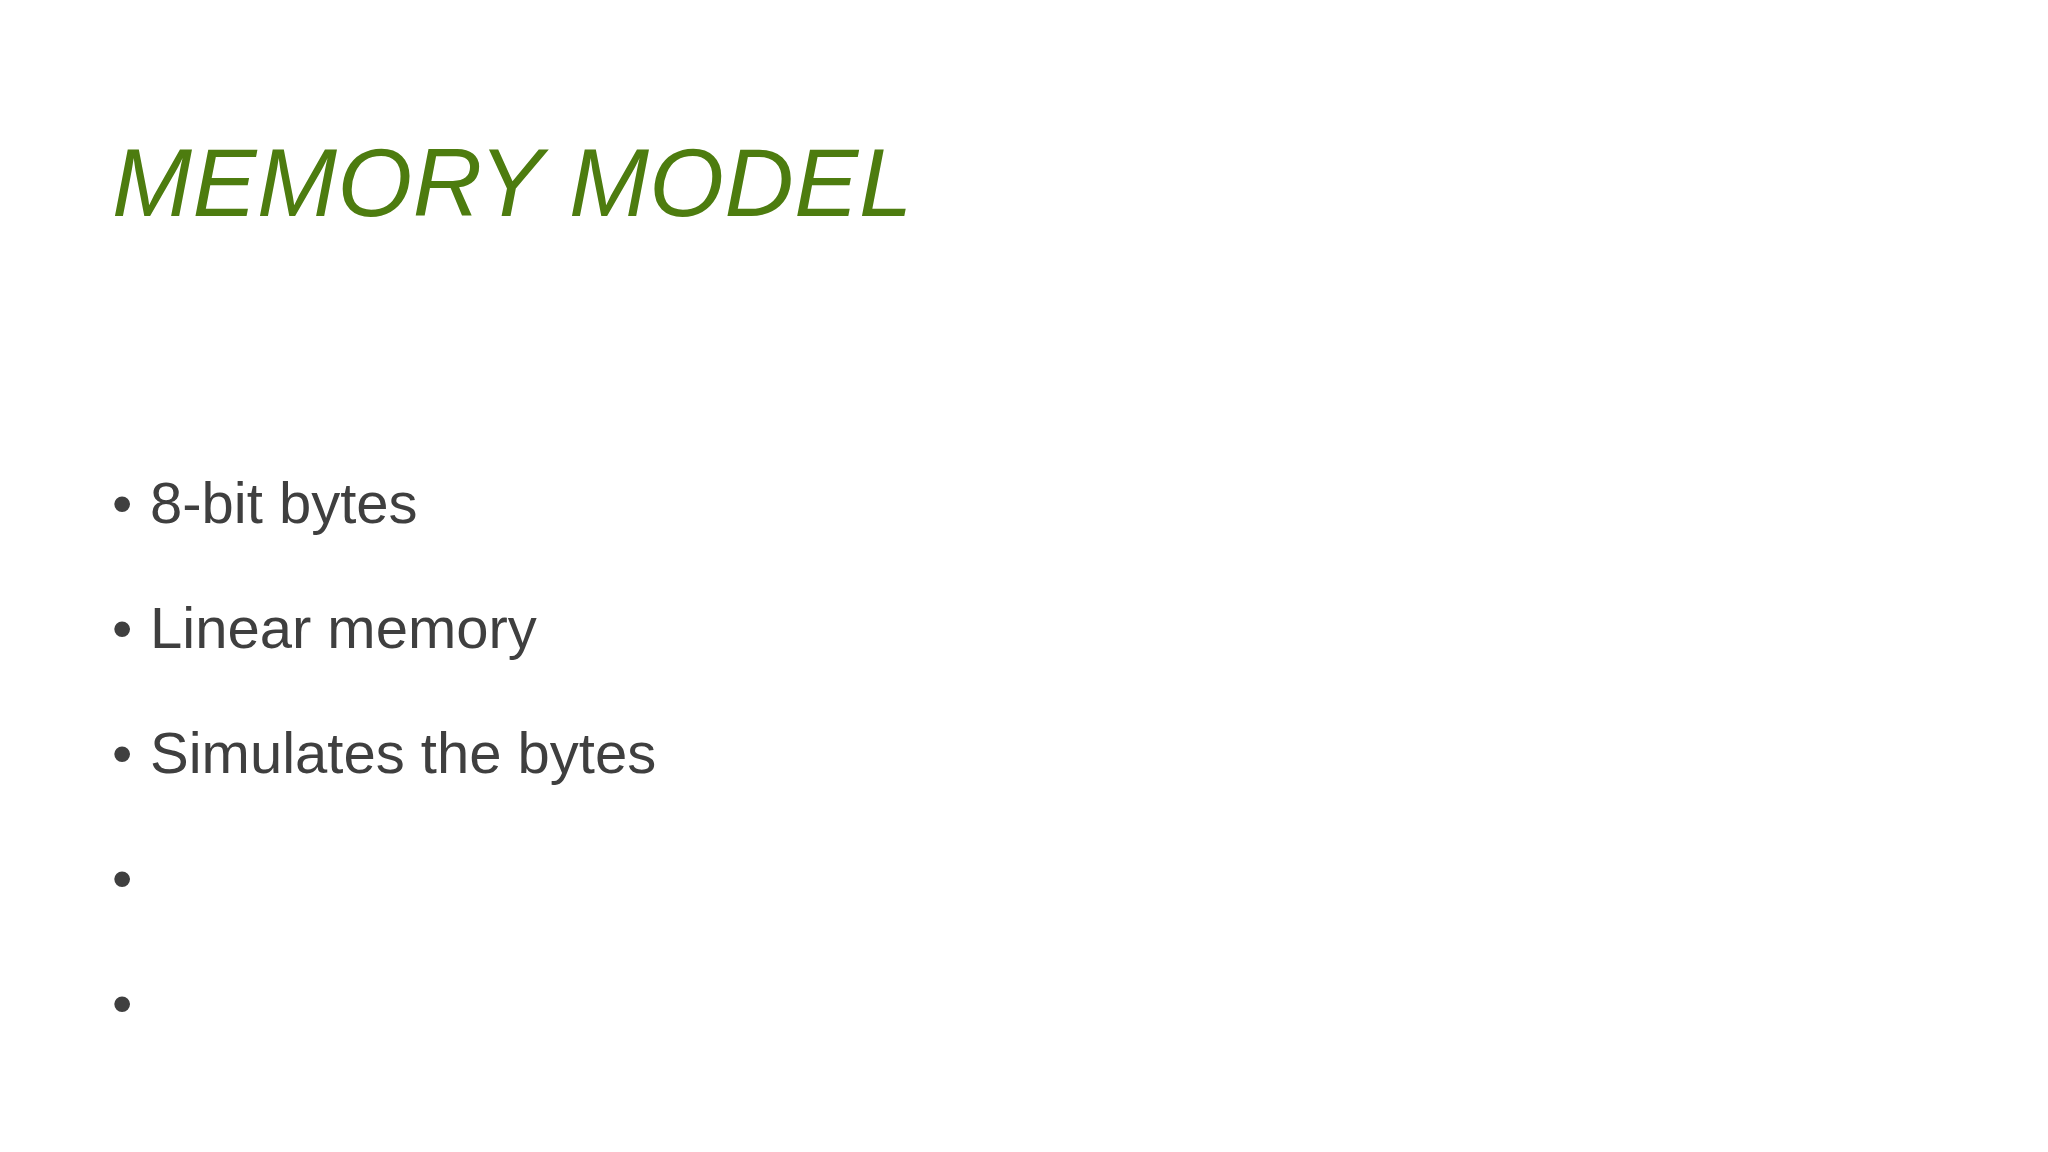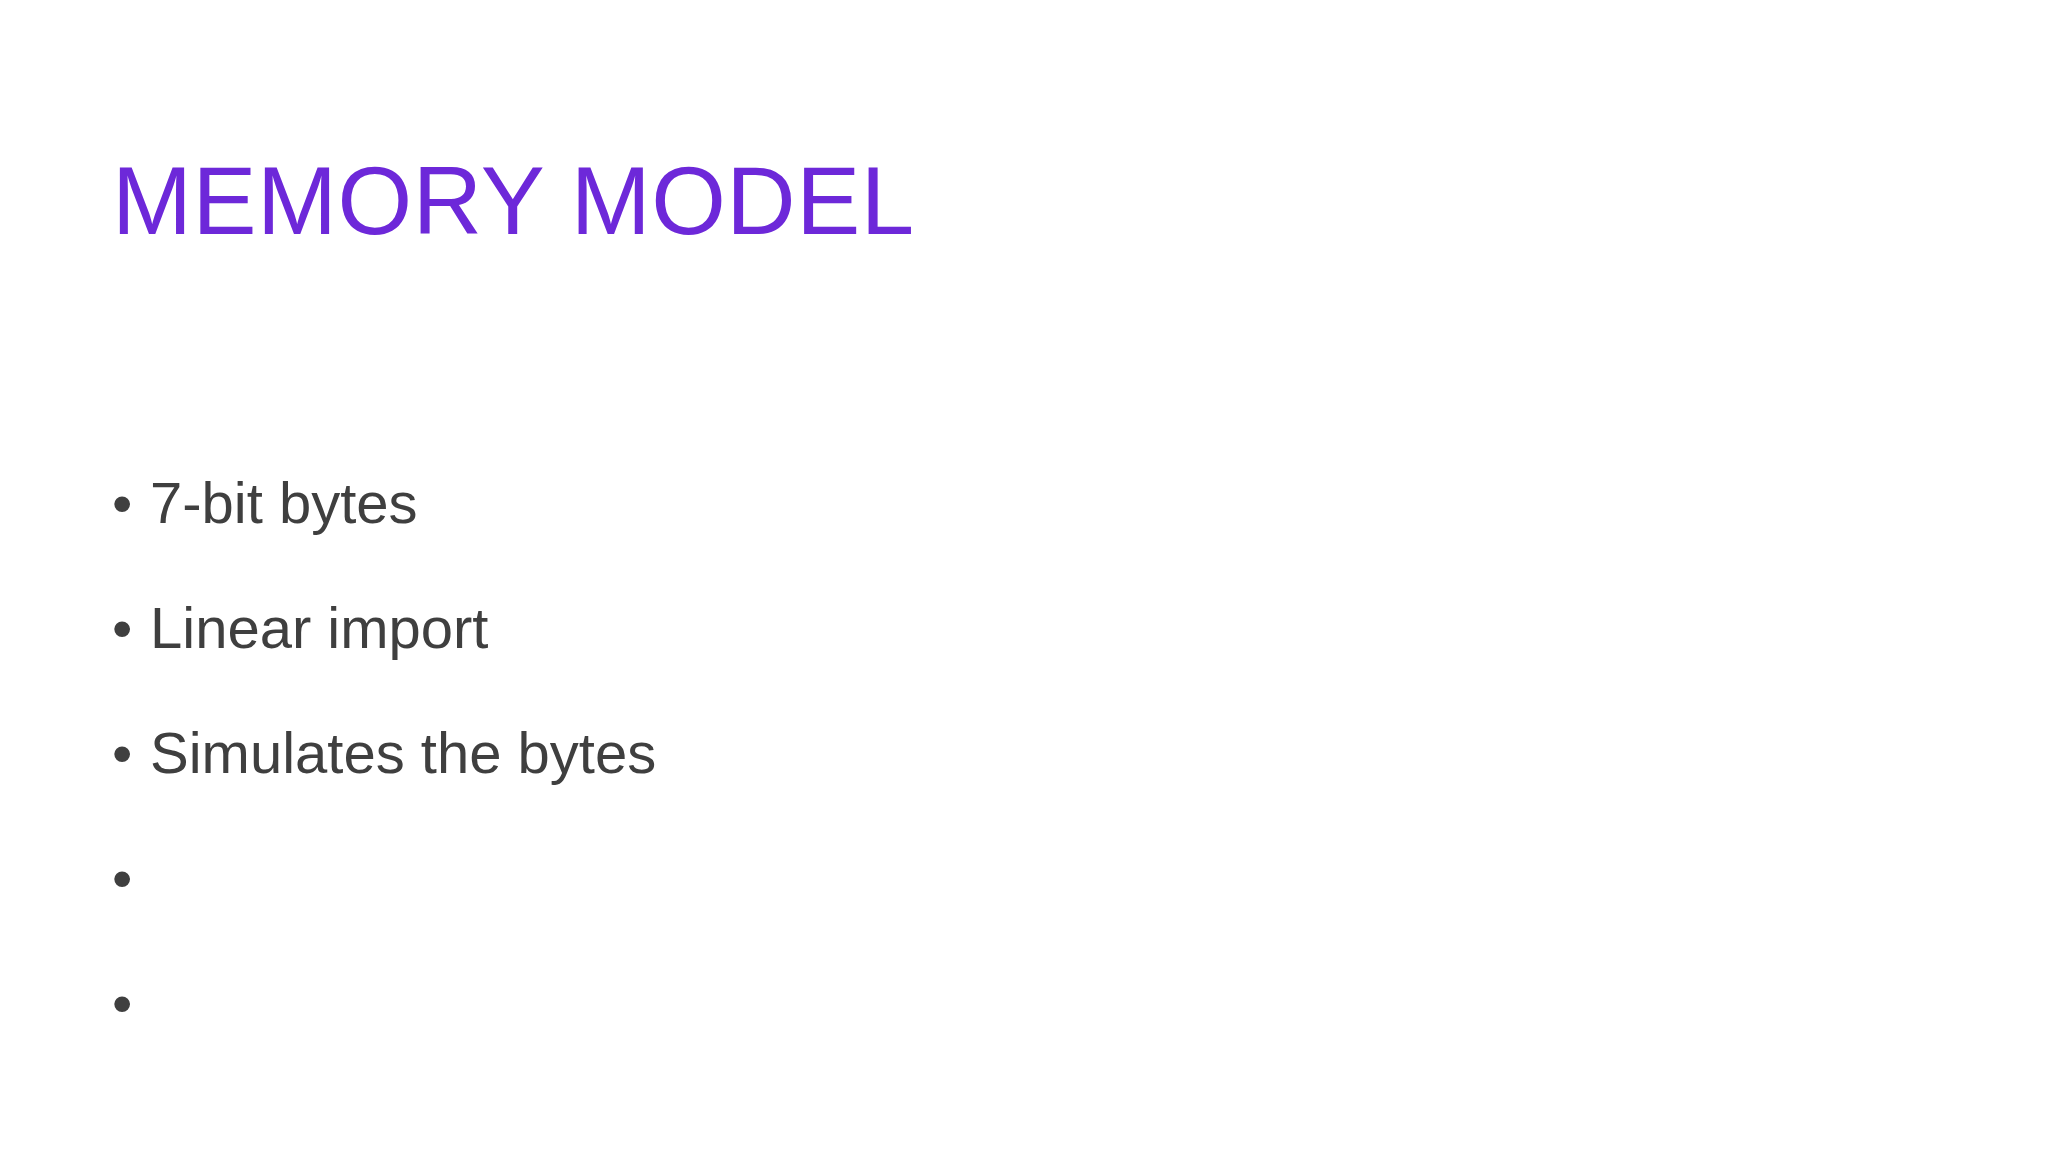--- a/index.html
+++ b/index.html
@@ -25,14 +25,15 @@
   .slide-title {
     position: absolute;
     left: 112px;
-    top: 80px;
+    top: 62px;
     width: 1820px;
     font-size: 96px;
     line-height: 1.18;
     font-weight: 400;
     letter-spacing: 0.5px;
-    color: #6d28d9;
+    color: #4d7c0f;
     white-space: nowrap;
+    font-style: italic;
   }
 
   .bullet-list {

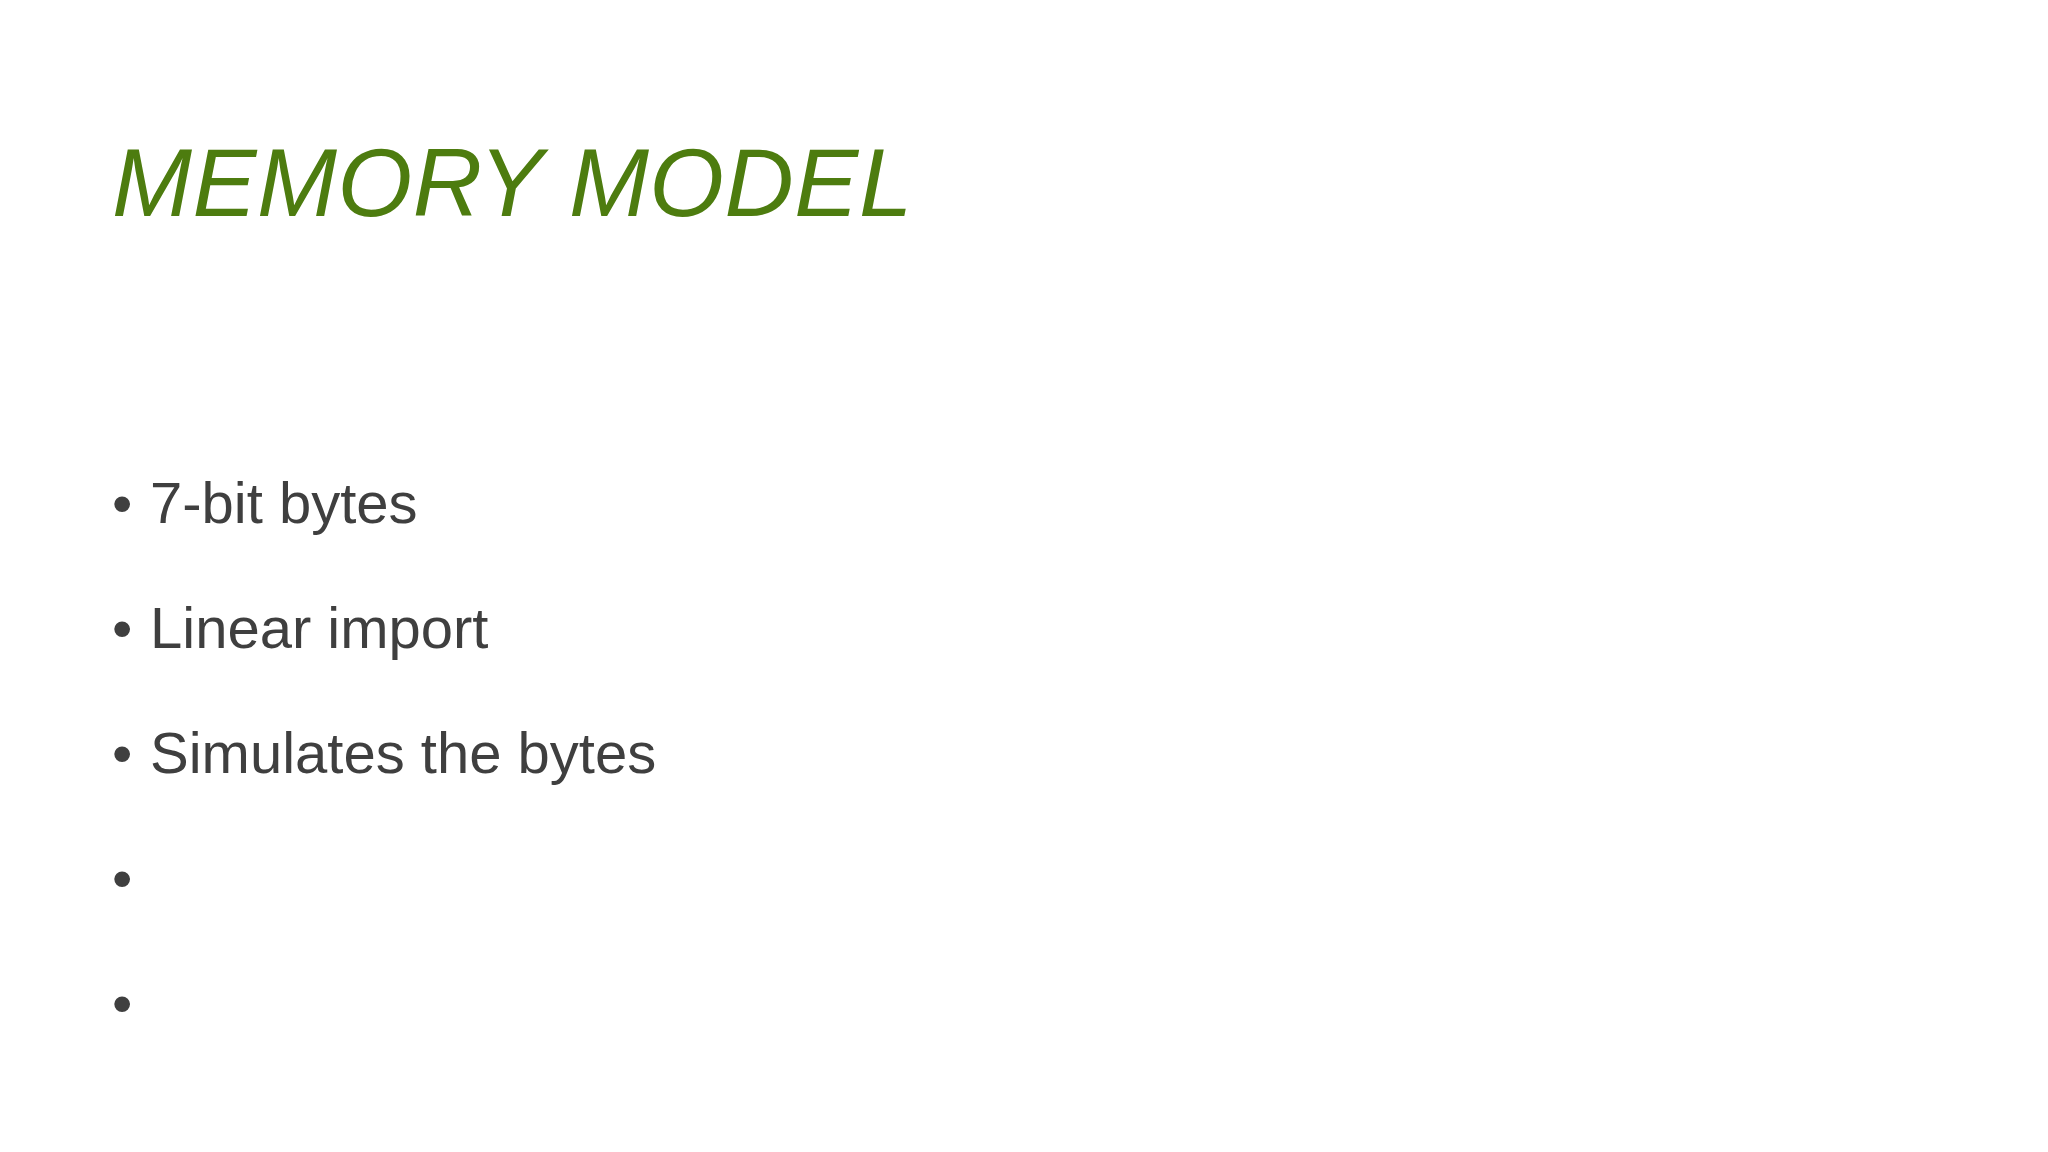--- a/index.html
+++ b/index.html
@@ -82,7 +82,7 @@
 
     <li class="bullet-item">
       <span class="bullet-marker">•</span>
-      <span class="bullet-text">7-bit bytes</span>
+      <span class="bullet-text">8-bit bytes</span>
     </li>
 
     <li class="bullet-item">

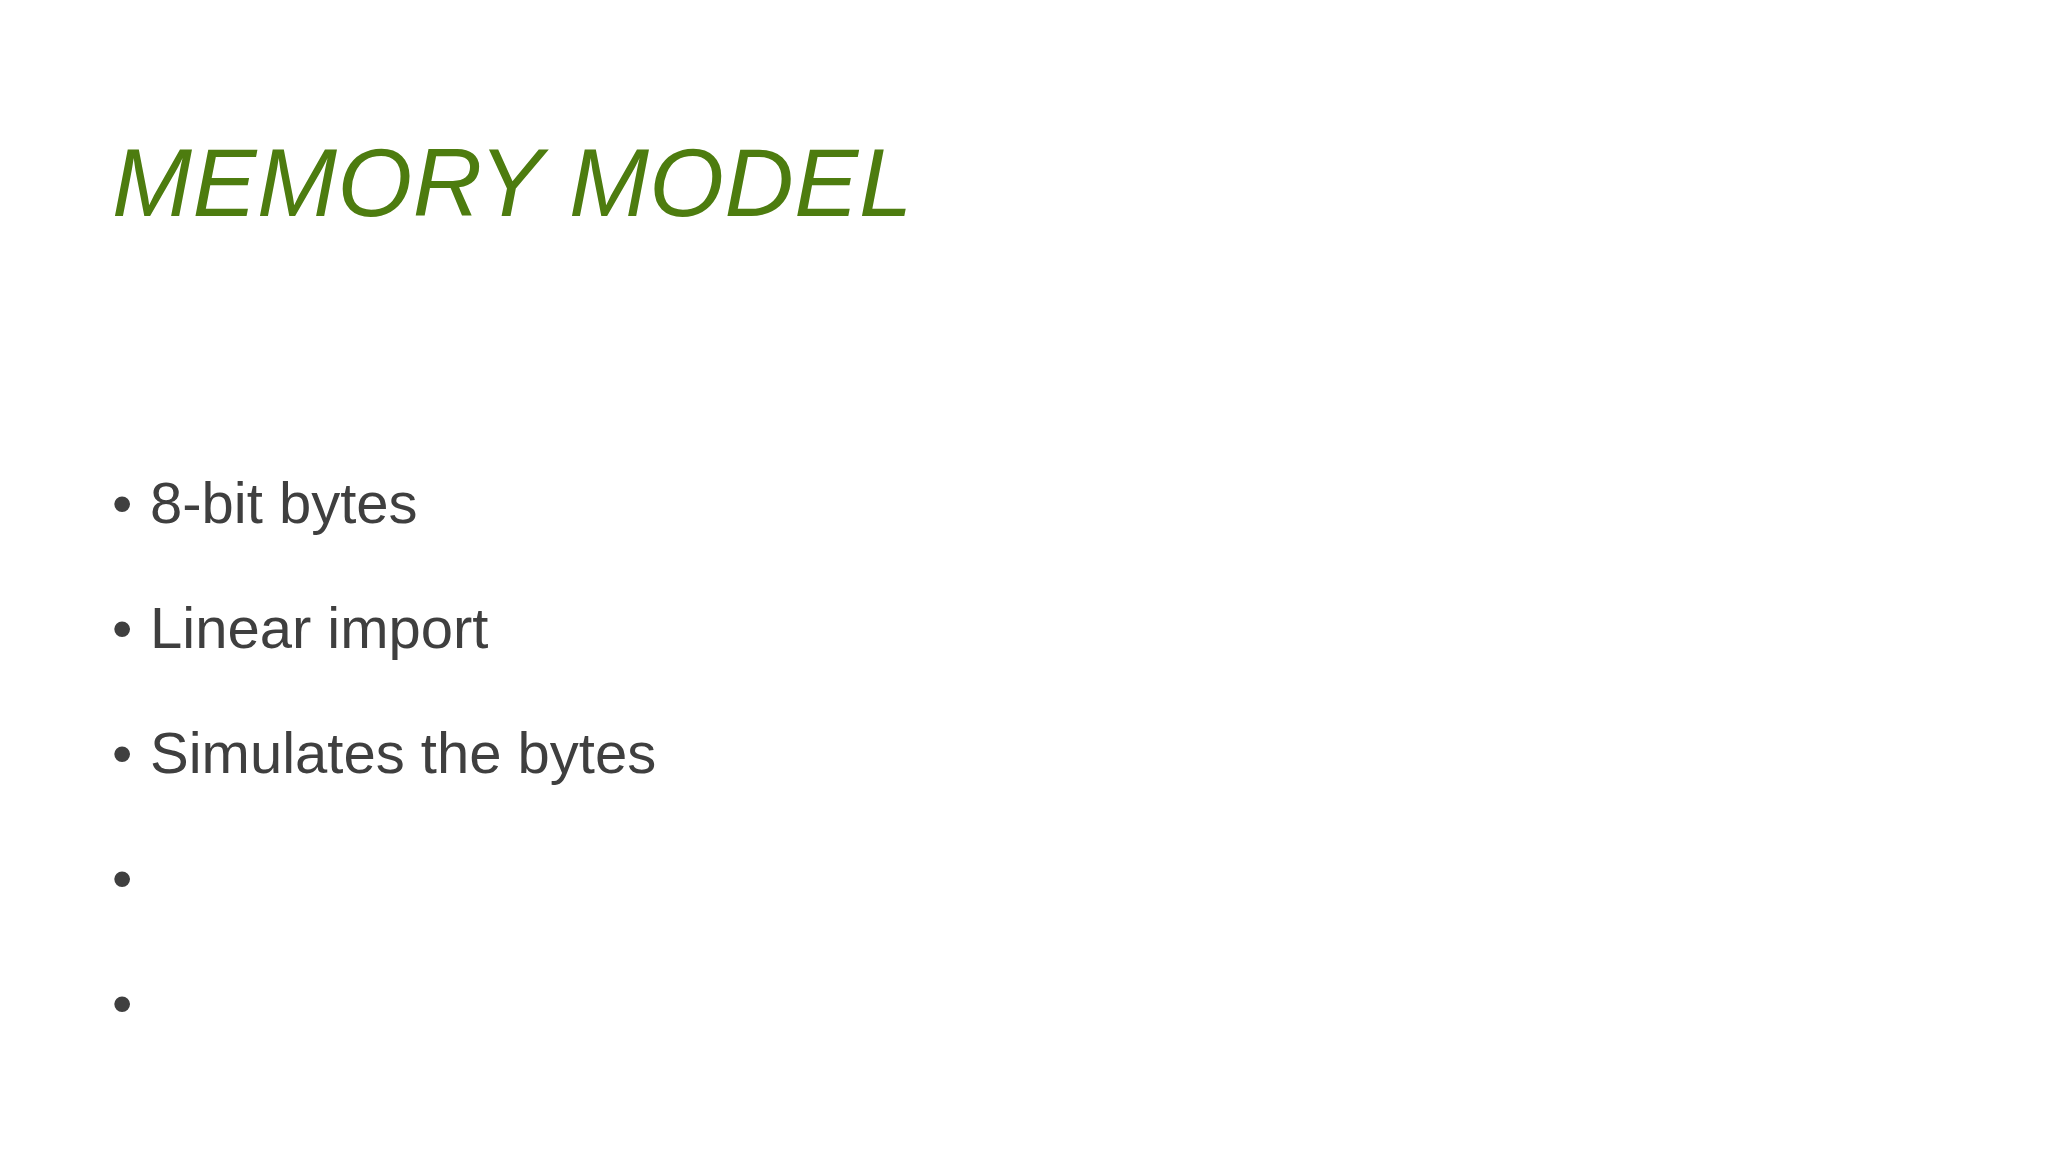--- a/index.html
+++ b/index.html
@@ -87,7 +87,7 @@
 
     <li class="bullet-item">
       <span class="bullet-marker">•</span>
-      <span class="bullet-text">Linear import</span>
+      <span class="bullet-text">Linear memory</span>
     </li>
 
     <li class="bullet-item">

